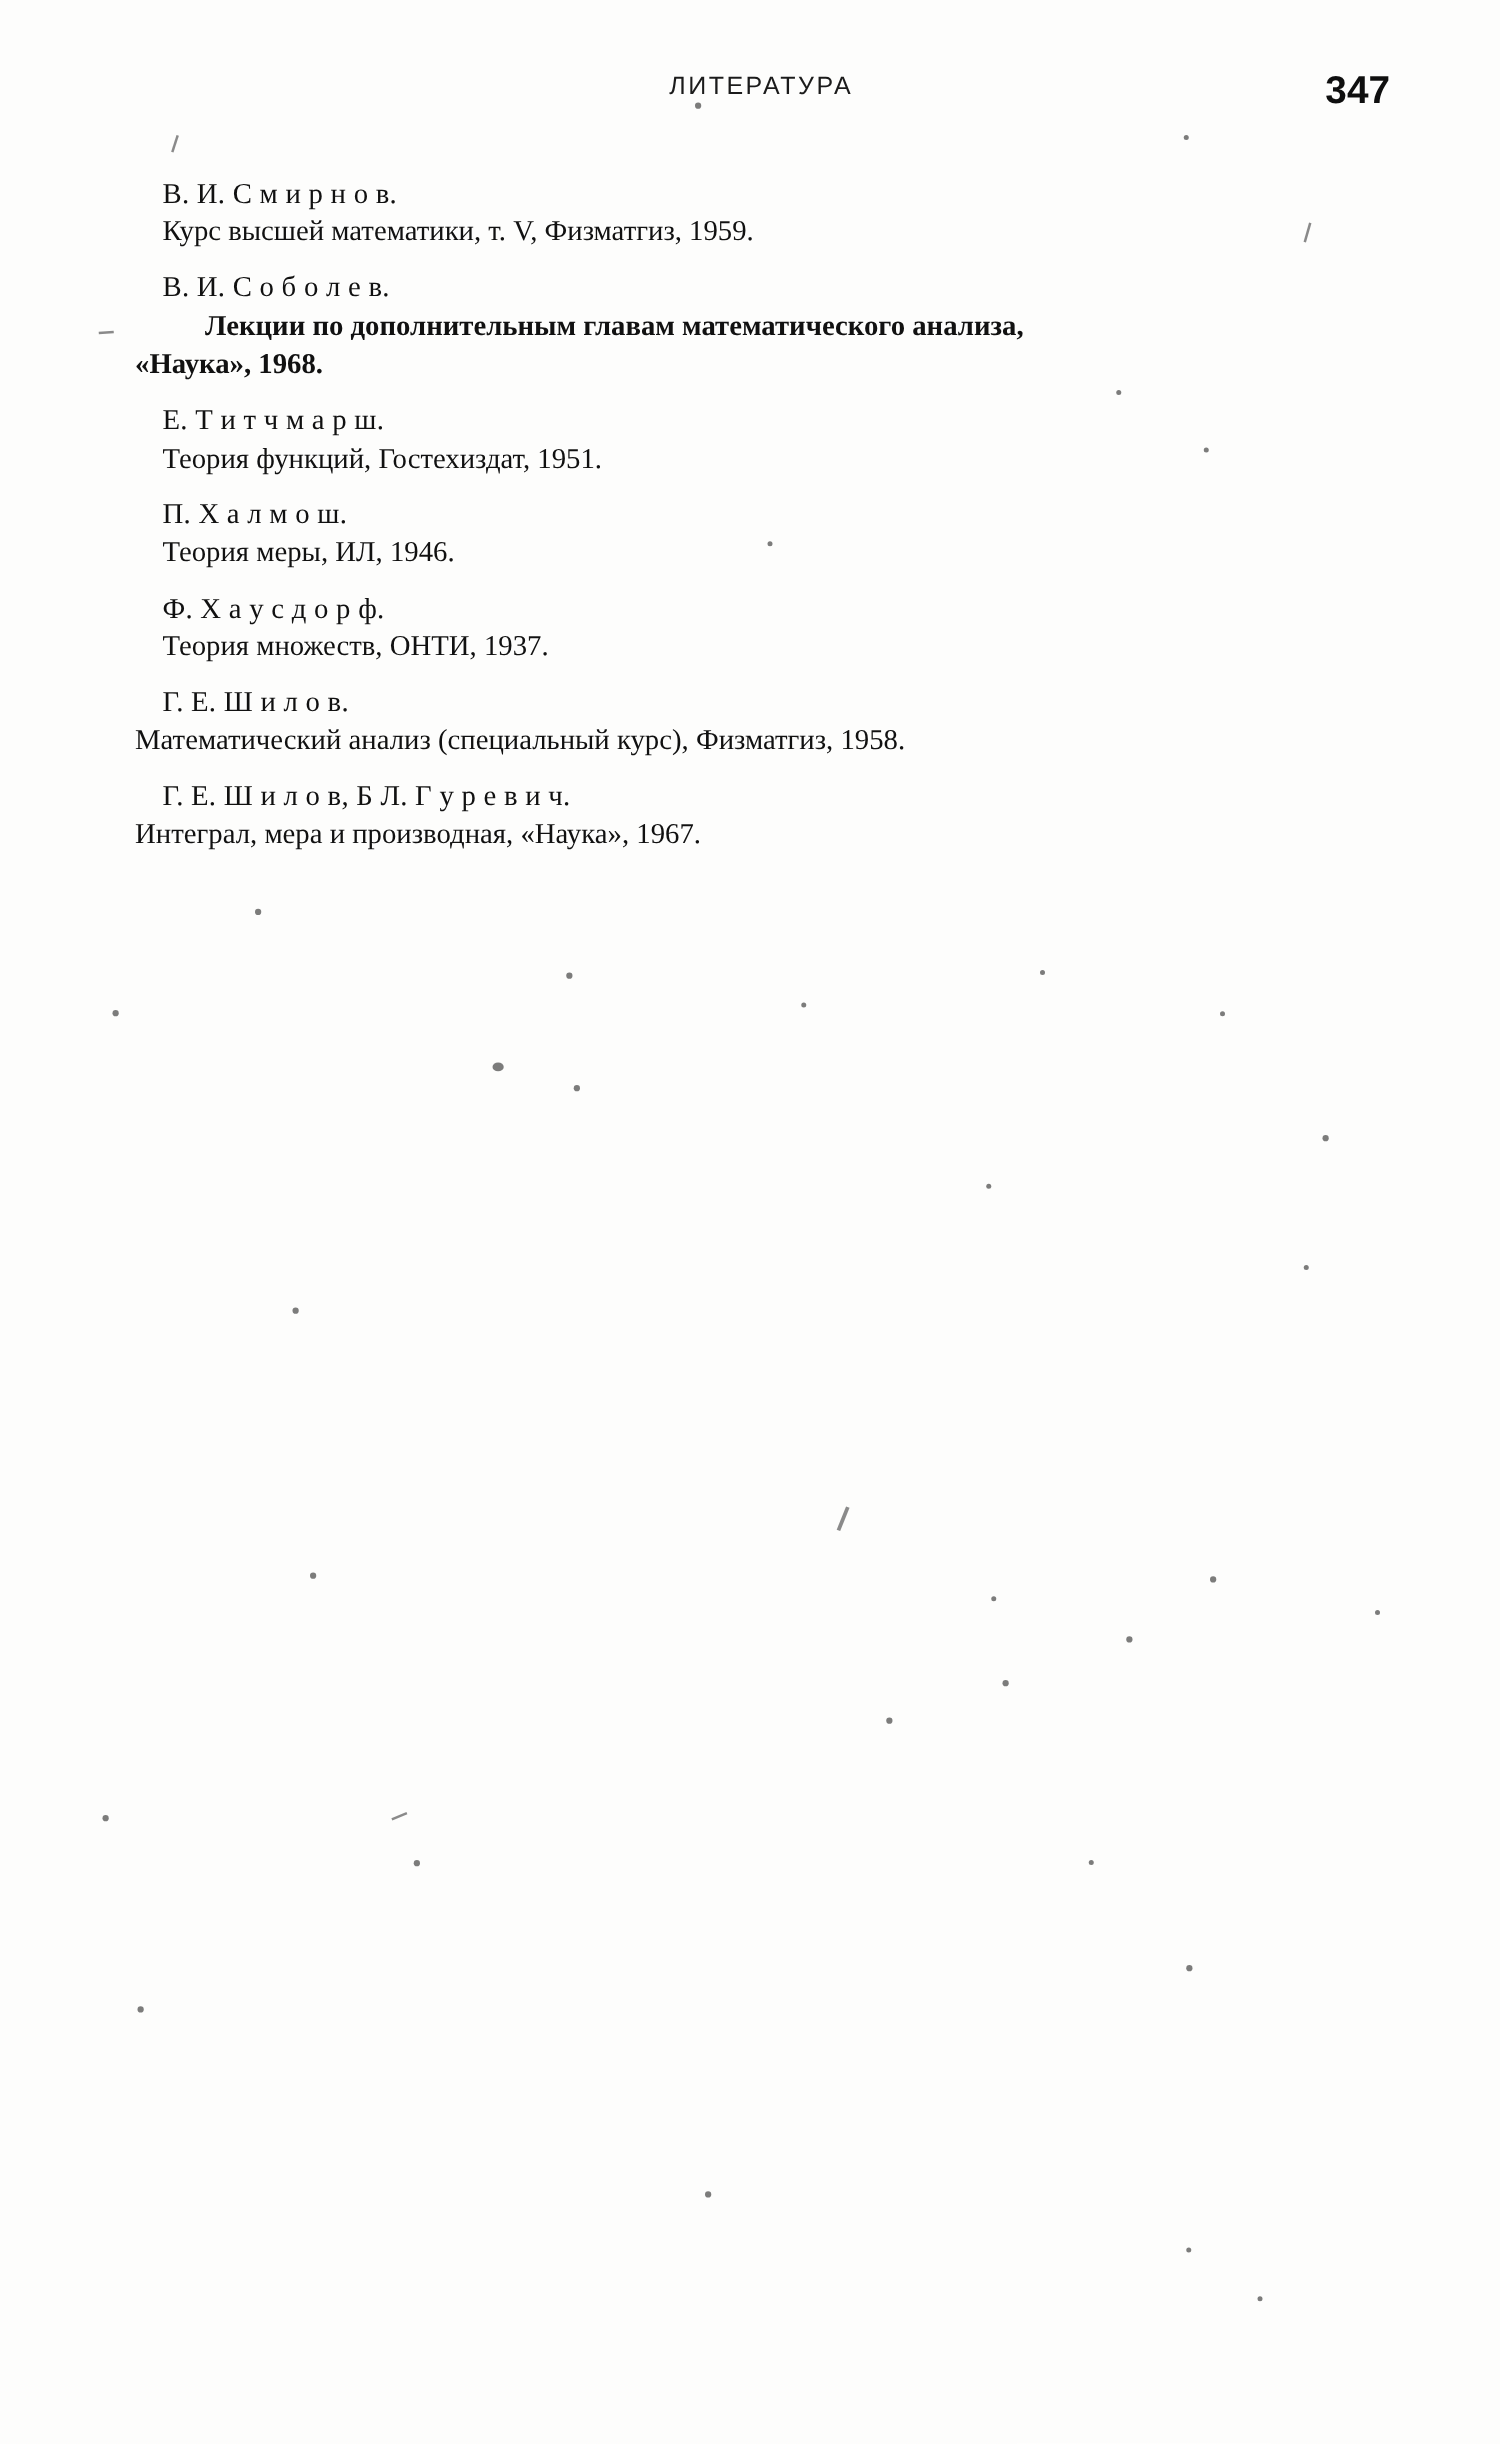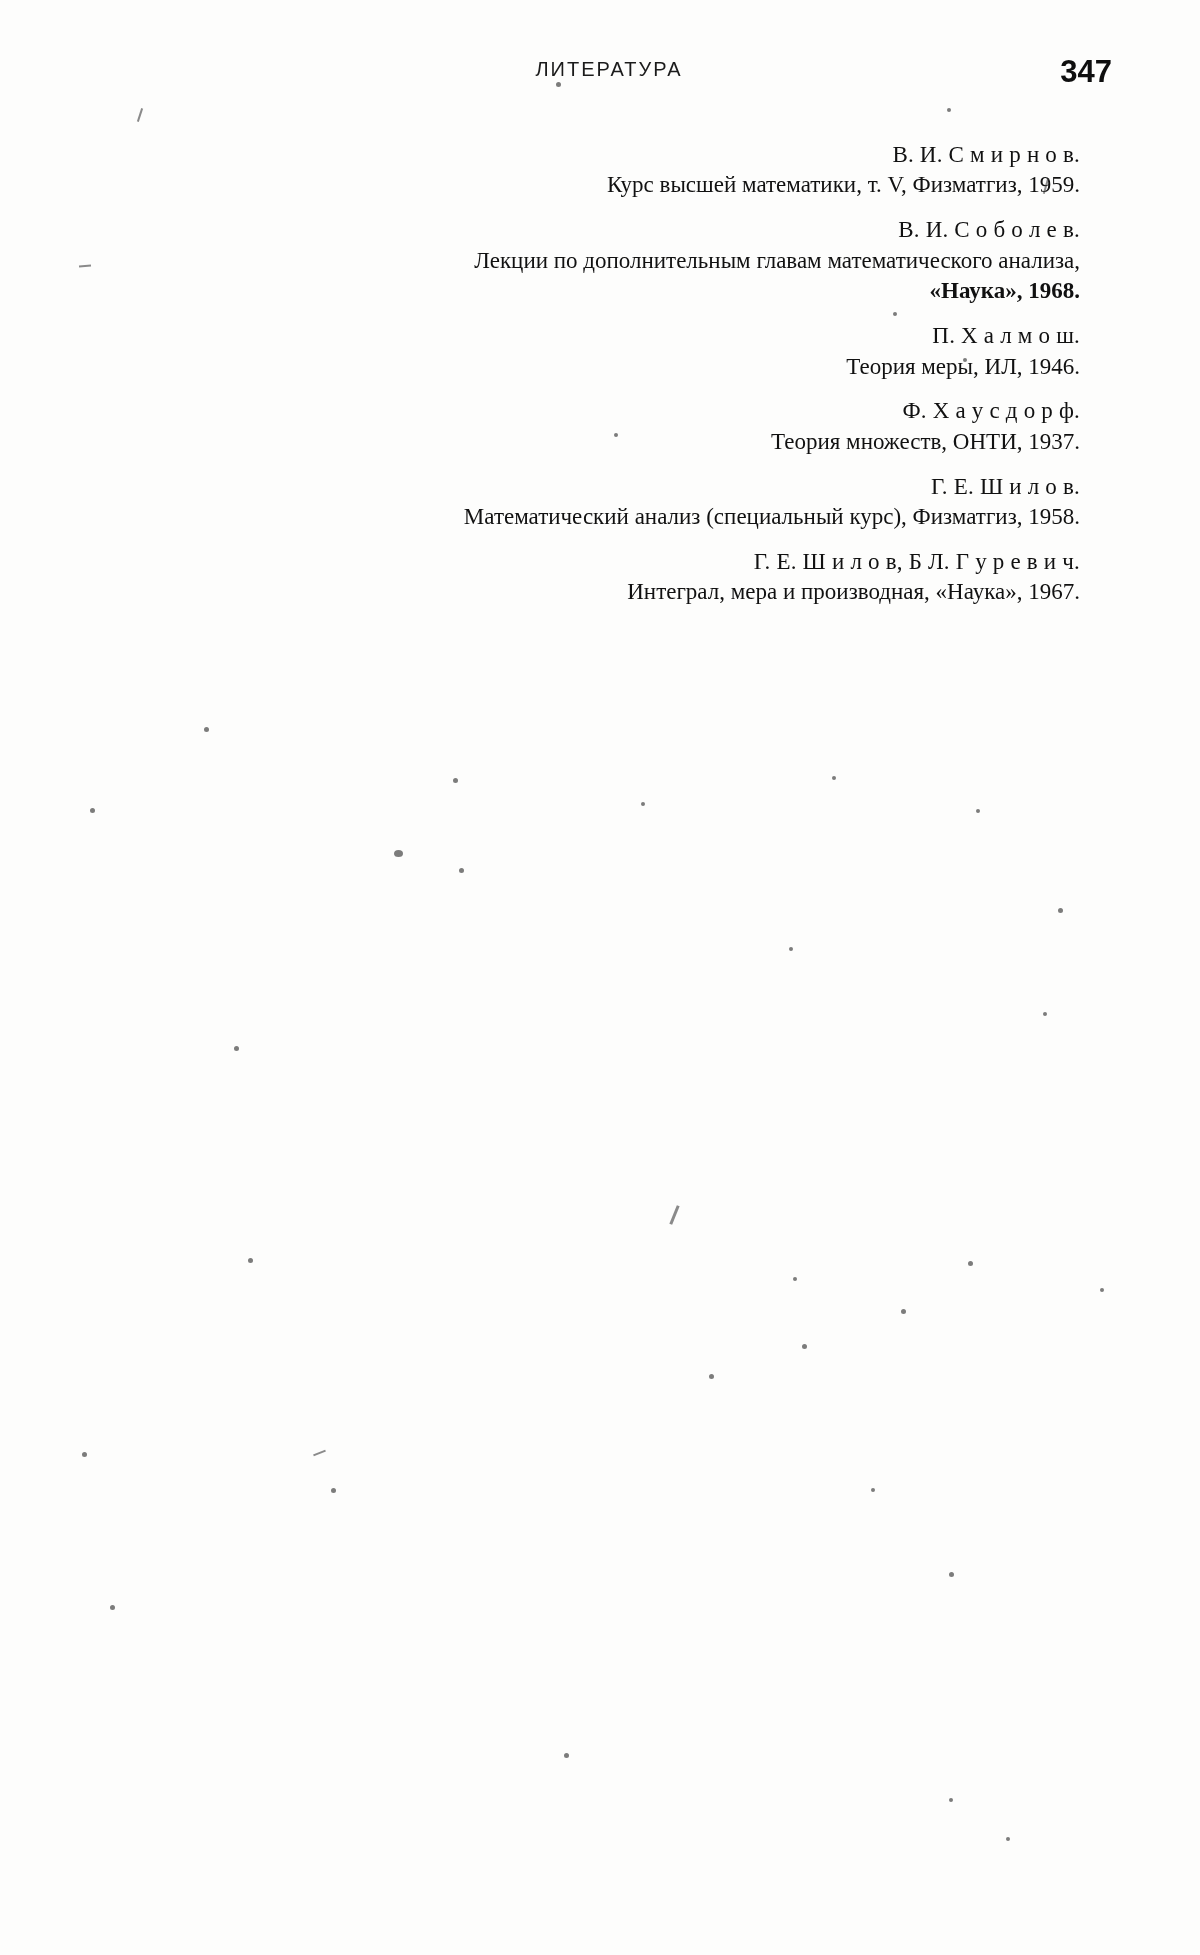--- a/index.html
+++ b/index.html
@@ -61,7 +61,6 @@
     top: 140px;
     left: 130px;
     width: 950px;
-    text-align: right;
   }
   .entry {
     margin-bottom: 14px;

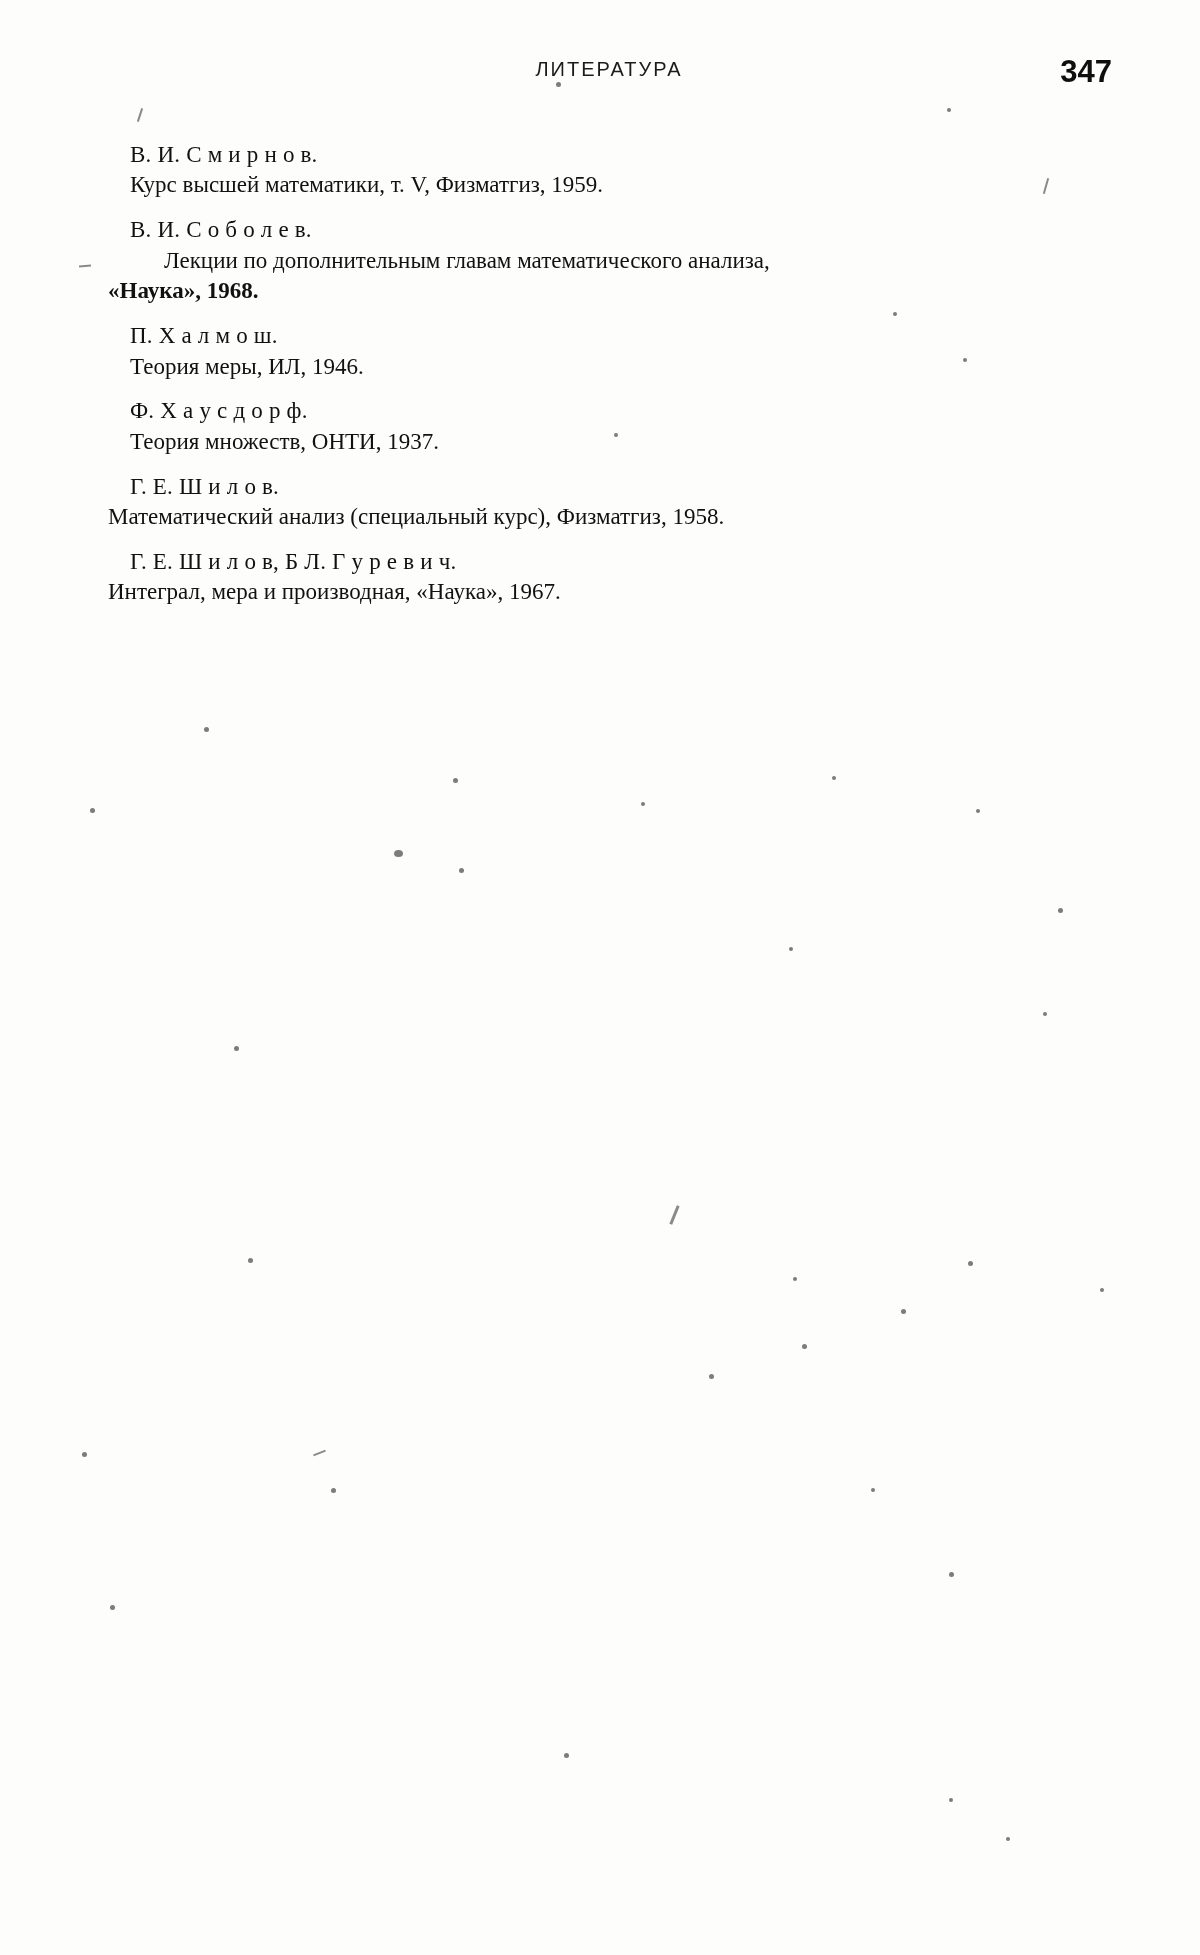--- a/index.html
+++ b/index.html
@@ -80,6 +80,7 @@
   }
   .entry-title.hanging {
     text-indent: 34px;
+    font-weight: bold;
   }
 
   

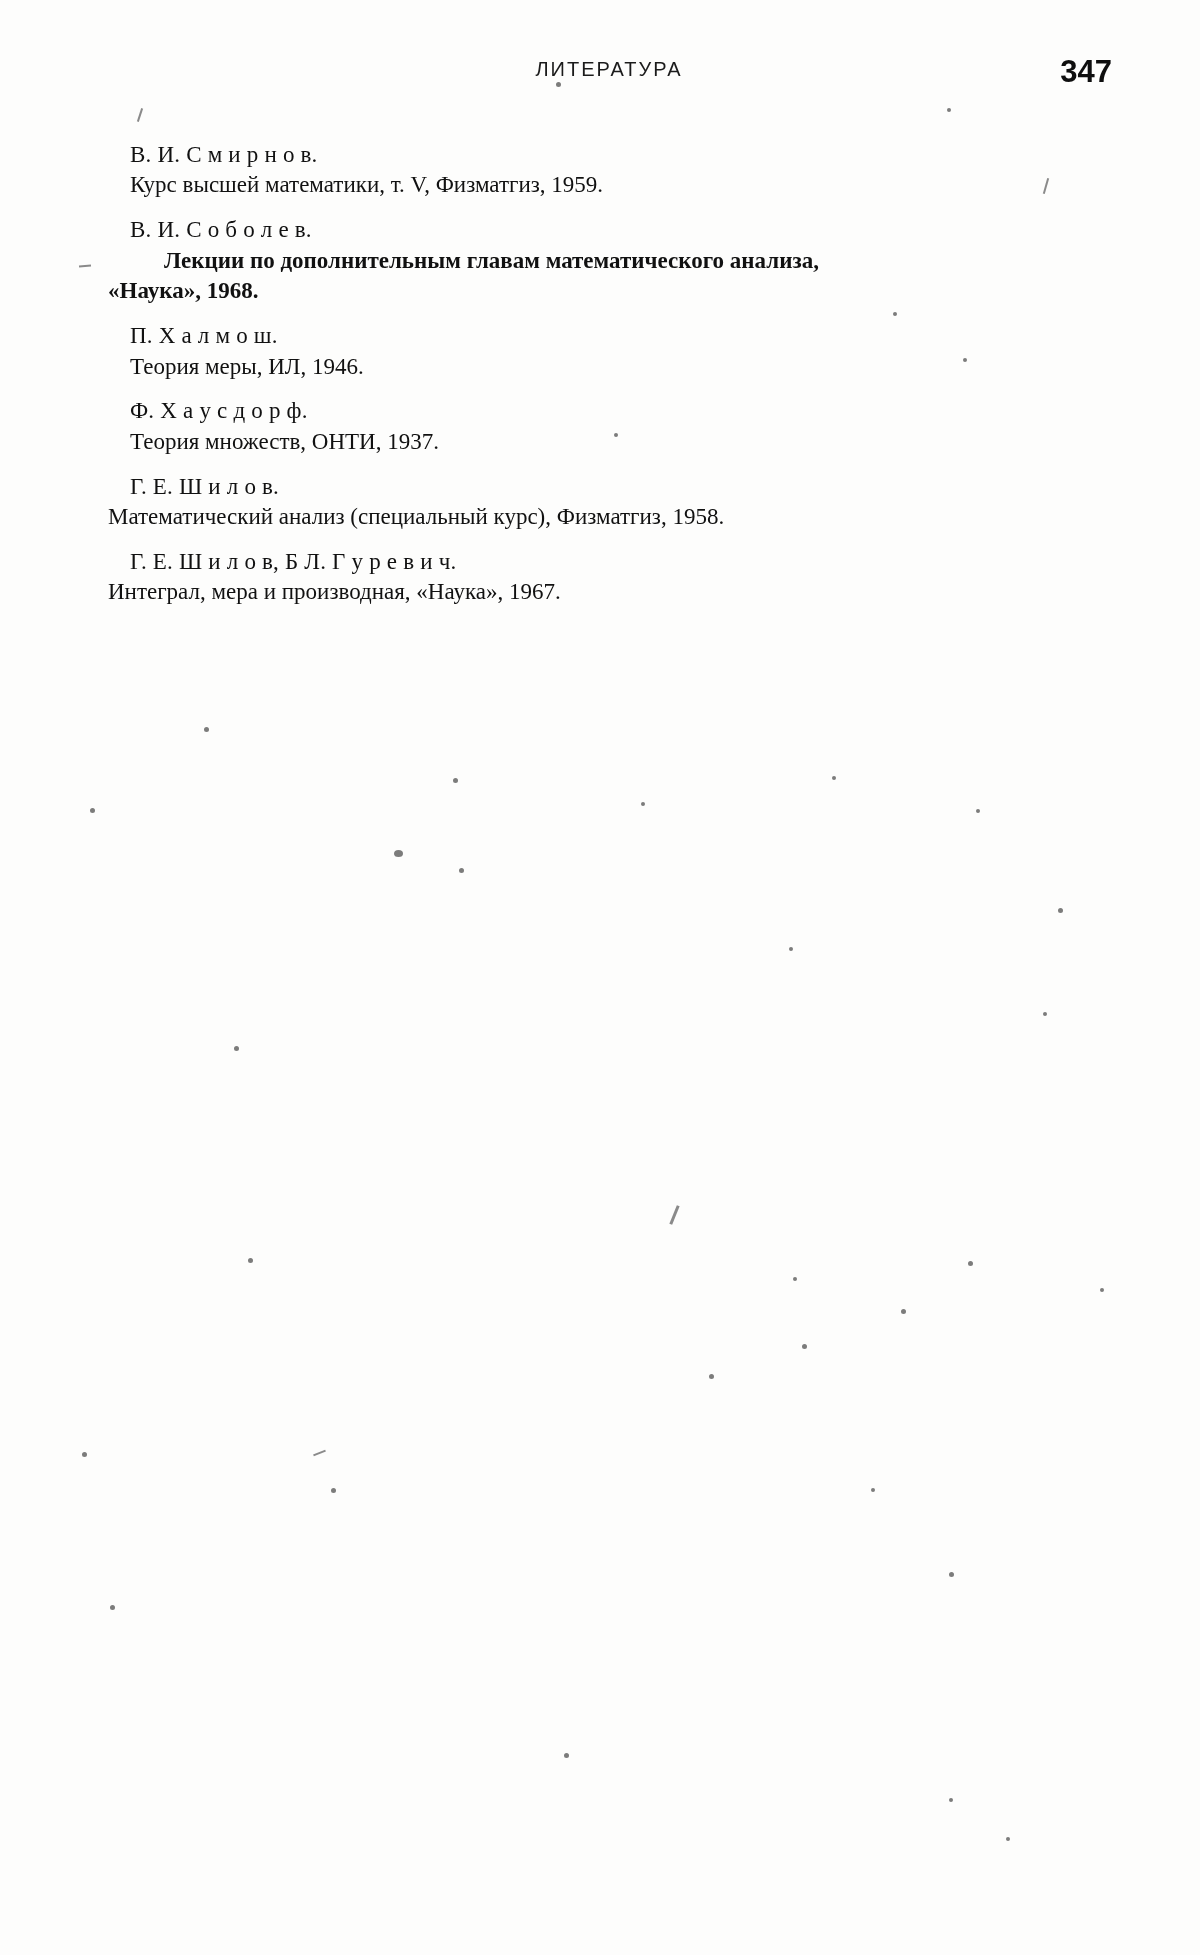--- a/index.html
+++ b/index.html
@@ -119,6 +119,10 @@
       <div class="entry-title" style="margin-left:-22px;font-weight:bold;">«Наука», 1968.</div>
     </div>
 
+    <div class="entry">
+      <div class="entry-author">Е. Т и т ч м а р ш.</div>
+      <div class="entry-title">Теория функций, Гостехиздат, 1951.</div>
+    </div>
 
     <div class="entry">
       <div class="entry-author">П. Х а л м о ш.</div>

